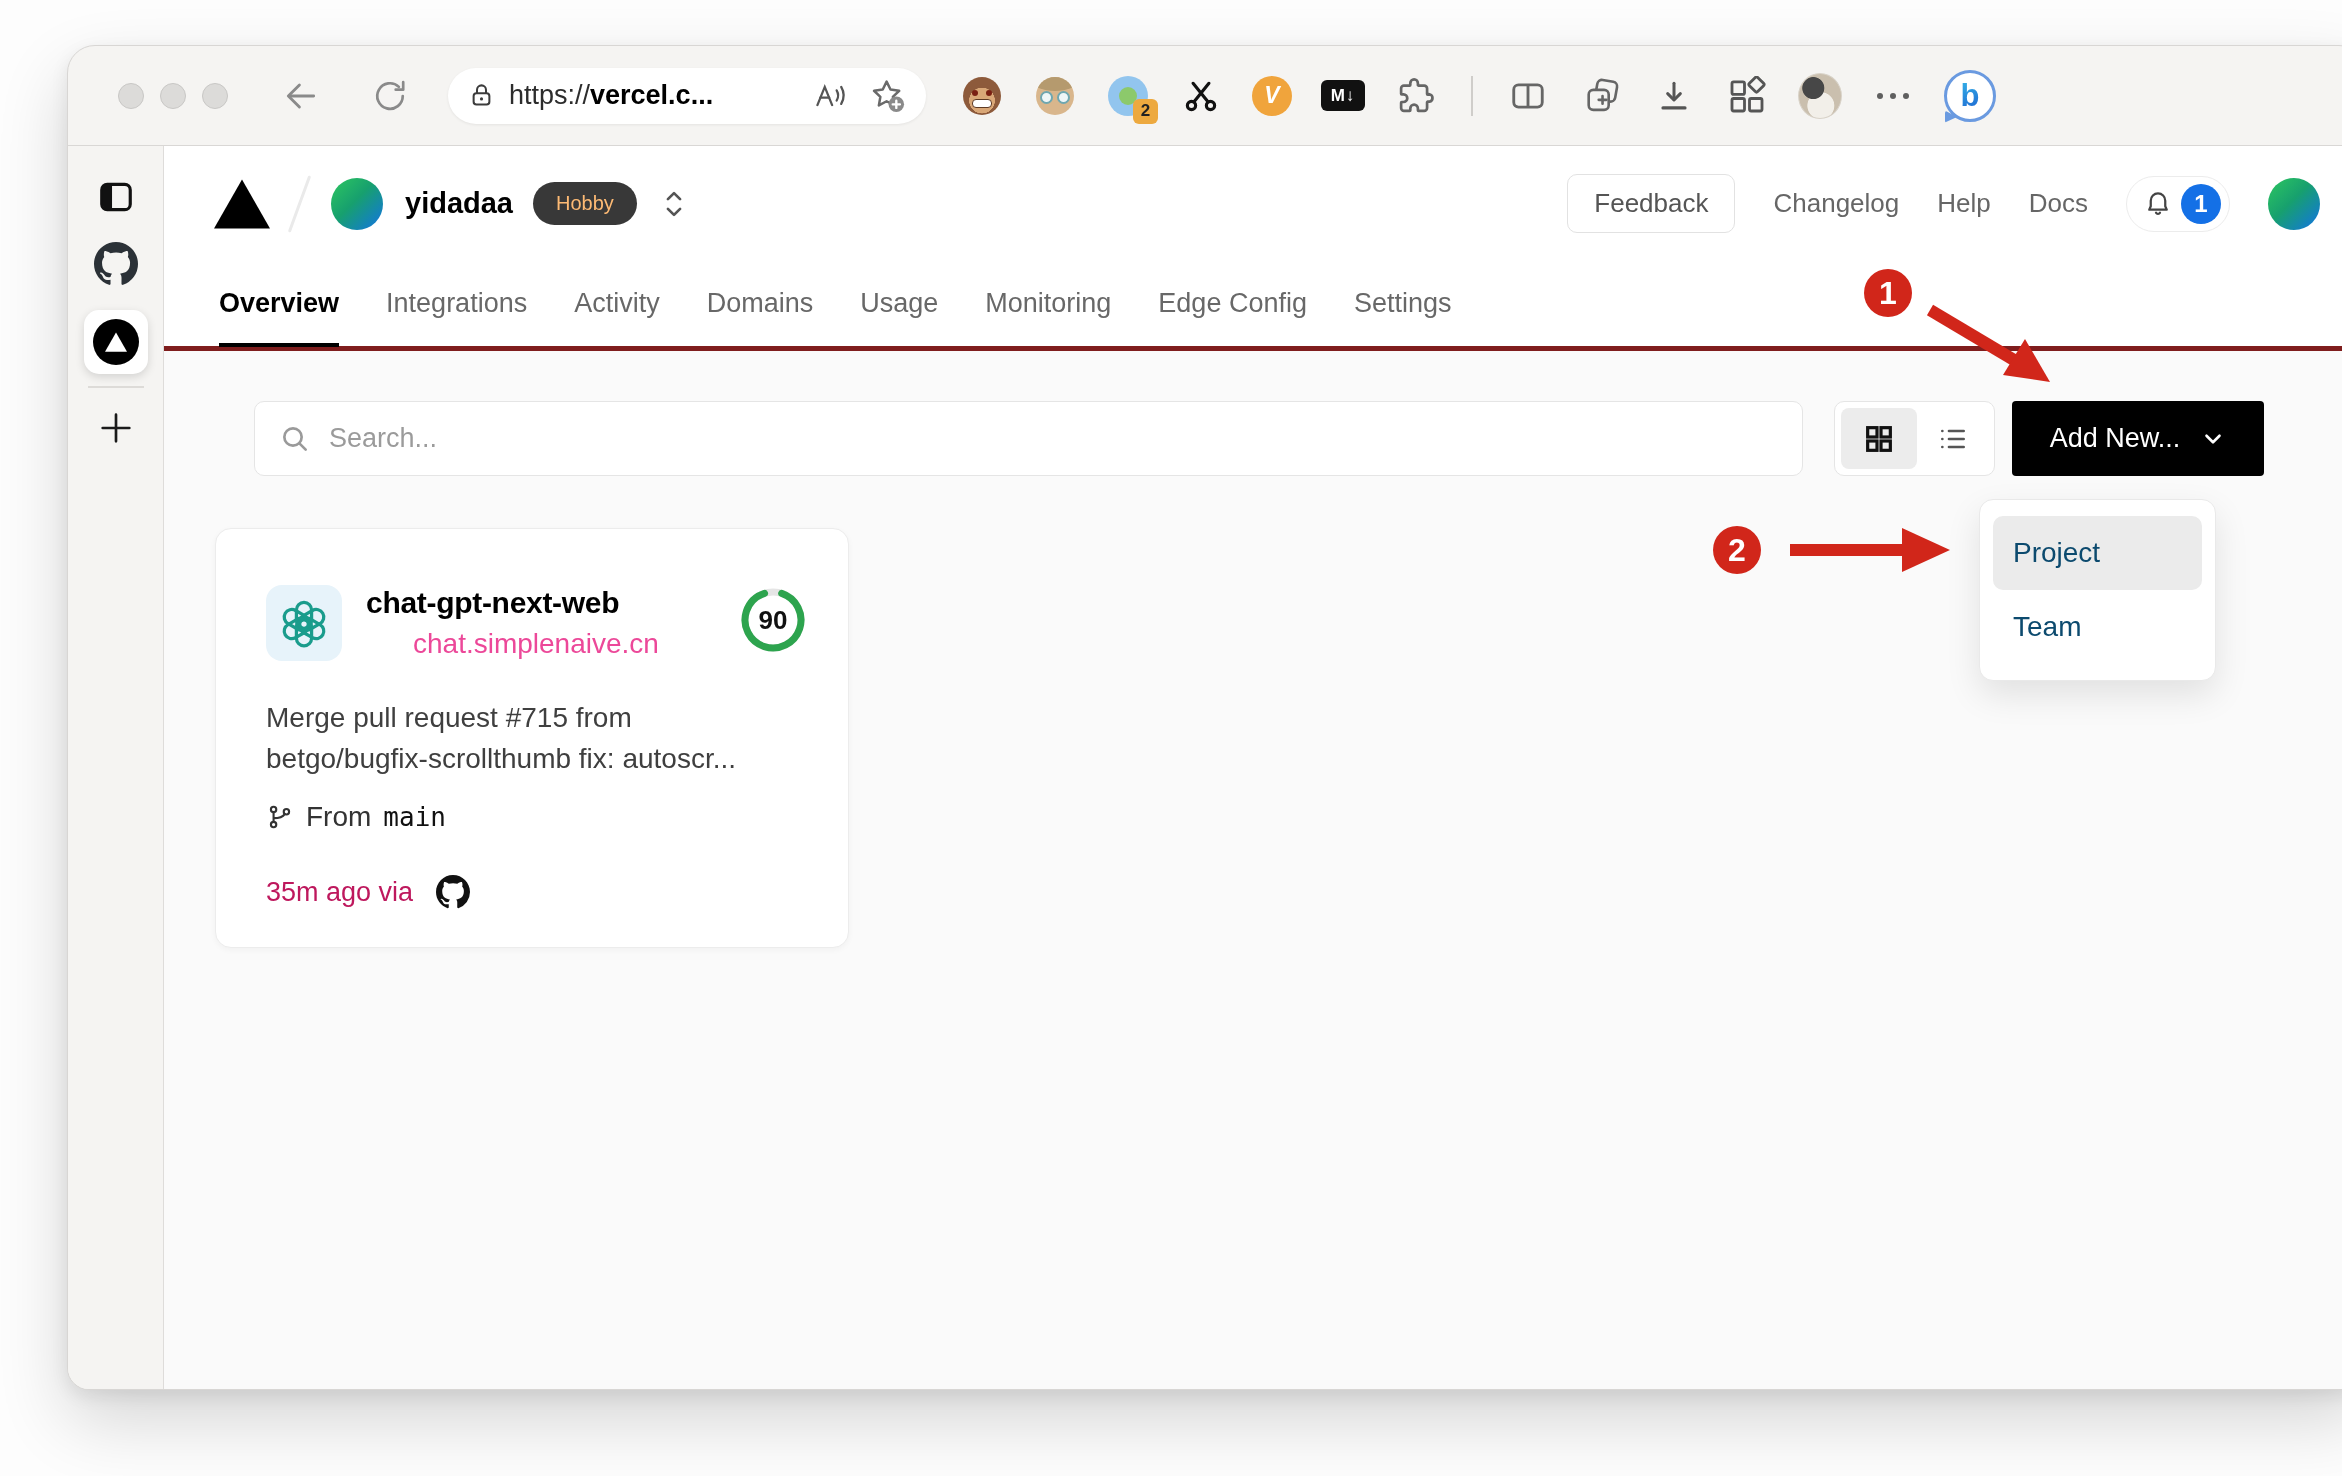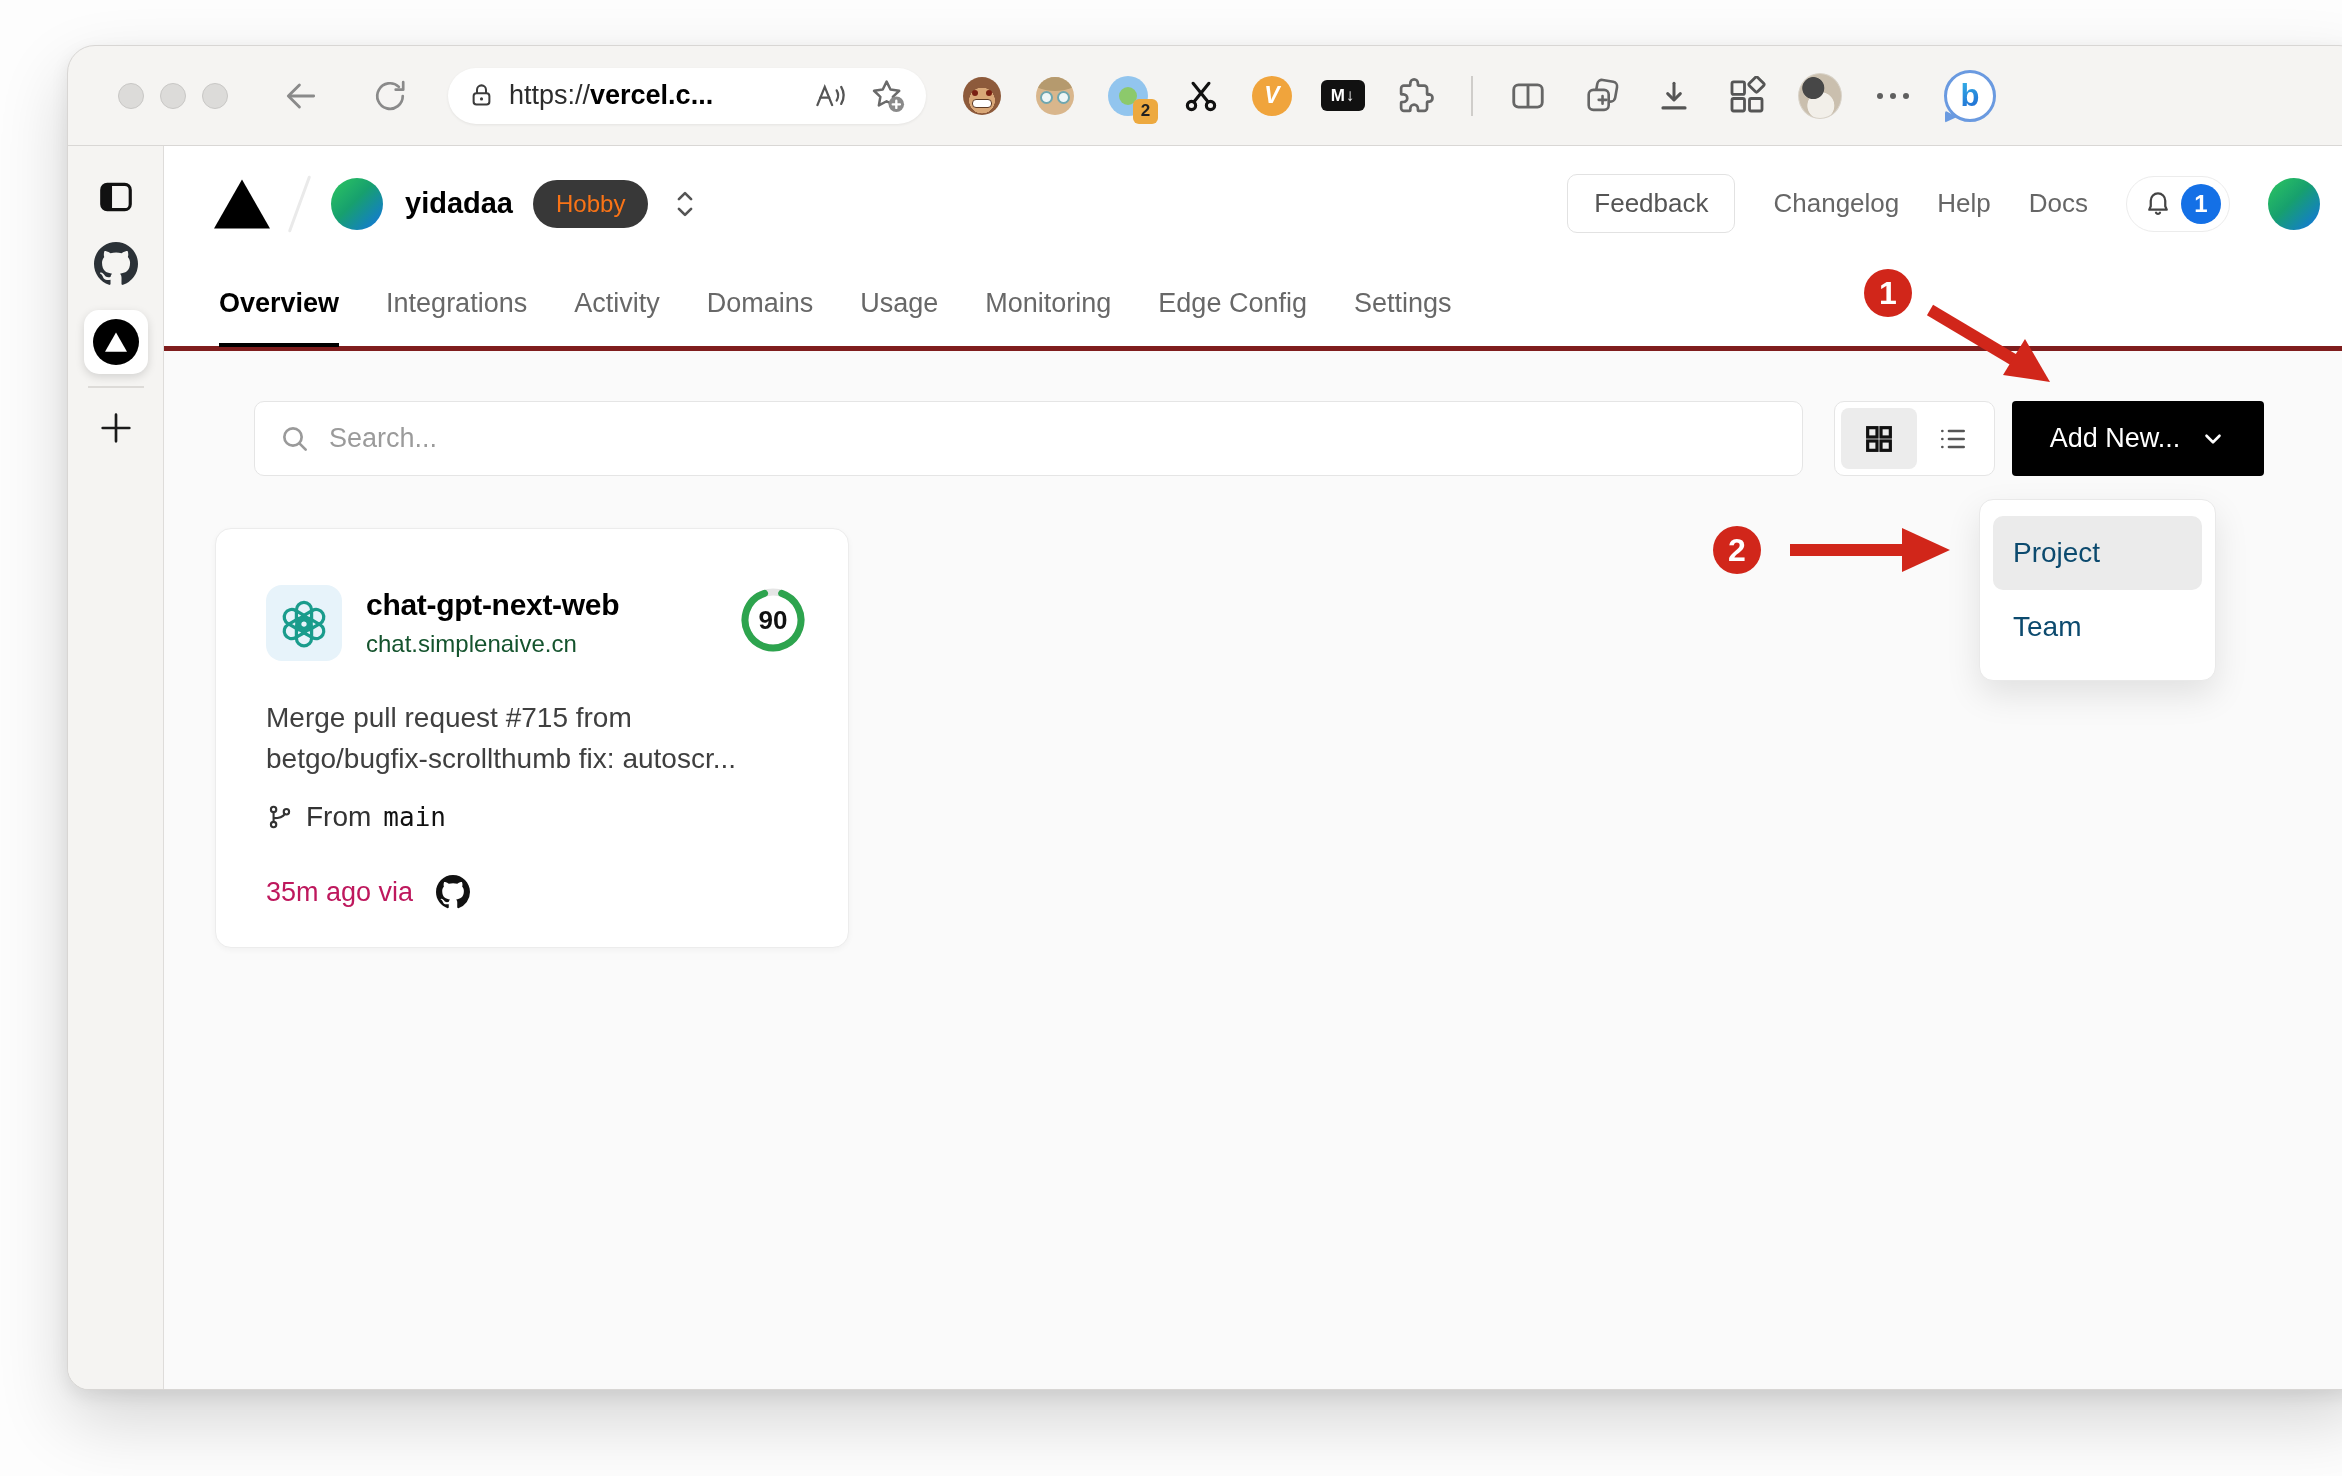--- a/index.html
+++ b/index.html
@@ -73,7 +73,7 @@
   .slash { width:3px; height:60px; background:#eaeaea; transform:rotate(20deg); margin:0 30px 0 28px; border-radius:2px; }
   .grad-av { width:52px; height:52px; border-radius:50%; background:linear-gradient(135deg,#2ec760 0%,#17a06e 45%,#1273e6 100%); }
   .team { margin-left:22px; font-size:29px; font-weight:600; color:#000; }
-  .plan { margin-left:20px; background:#383838; color:#f97316; font-size:24px; padding:10px 23px; border-radius:26px; }
+  .plan { margin-left:20px; background:#383838; color:#fdba74; font-size:20px; padding:10px 23px; border-radius:26px; }
   .switch { margin-left:22px; display:flex; }
   .hright { margin-left:auto; display:flex; align-items:center; gap:38px;padding-left:36px; }
   .feedback { background:#fff; border:1px solid #e2e2e2; border-radius:10px; padding:13px 26px; font-size:26px; color:#555; }

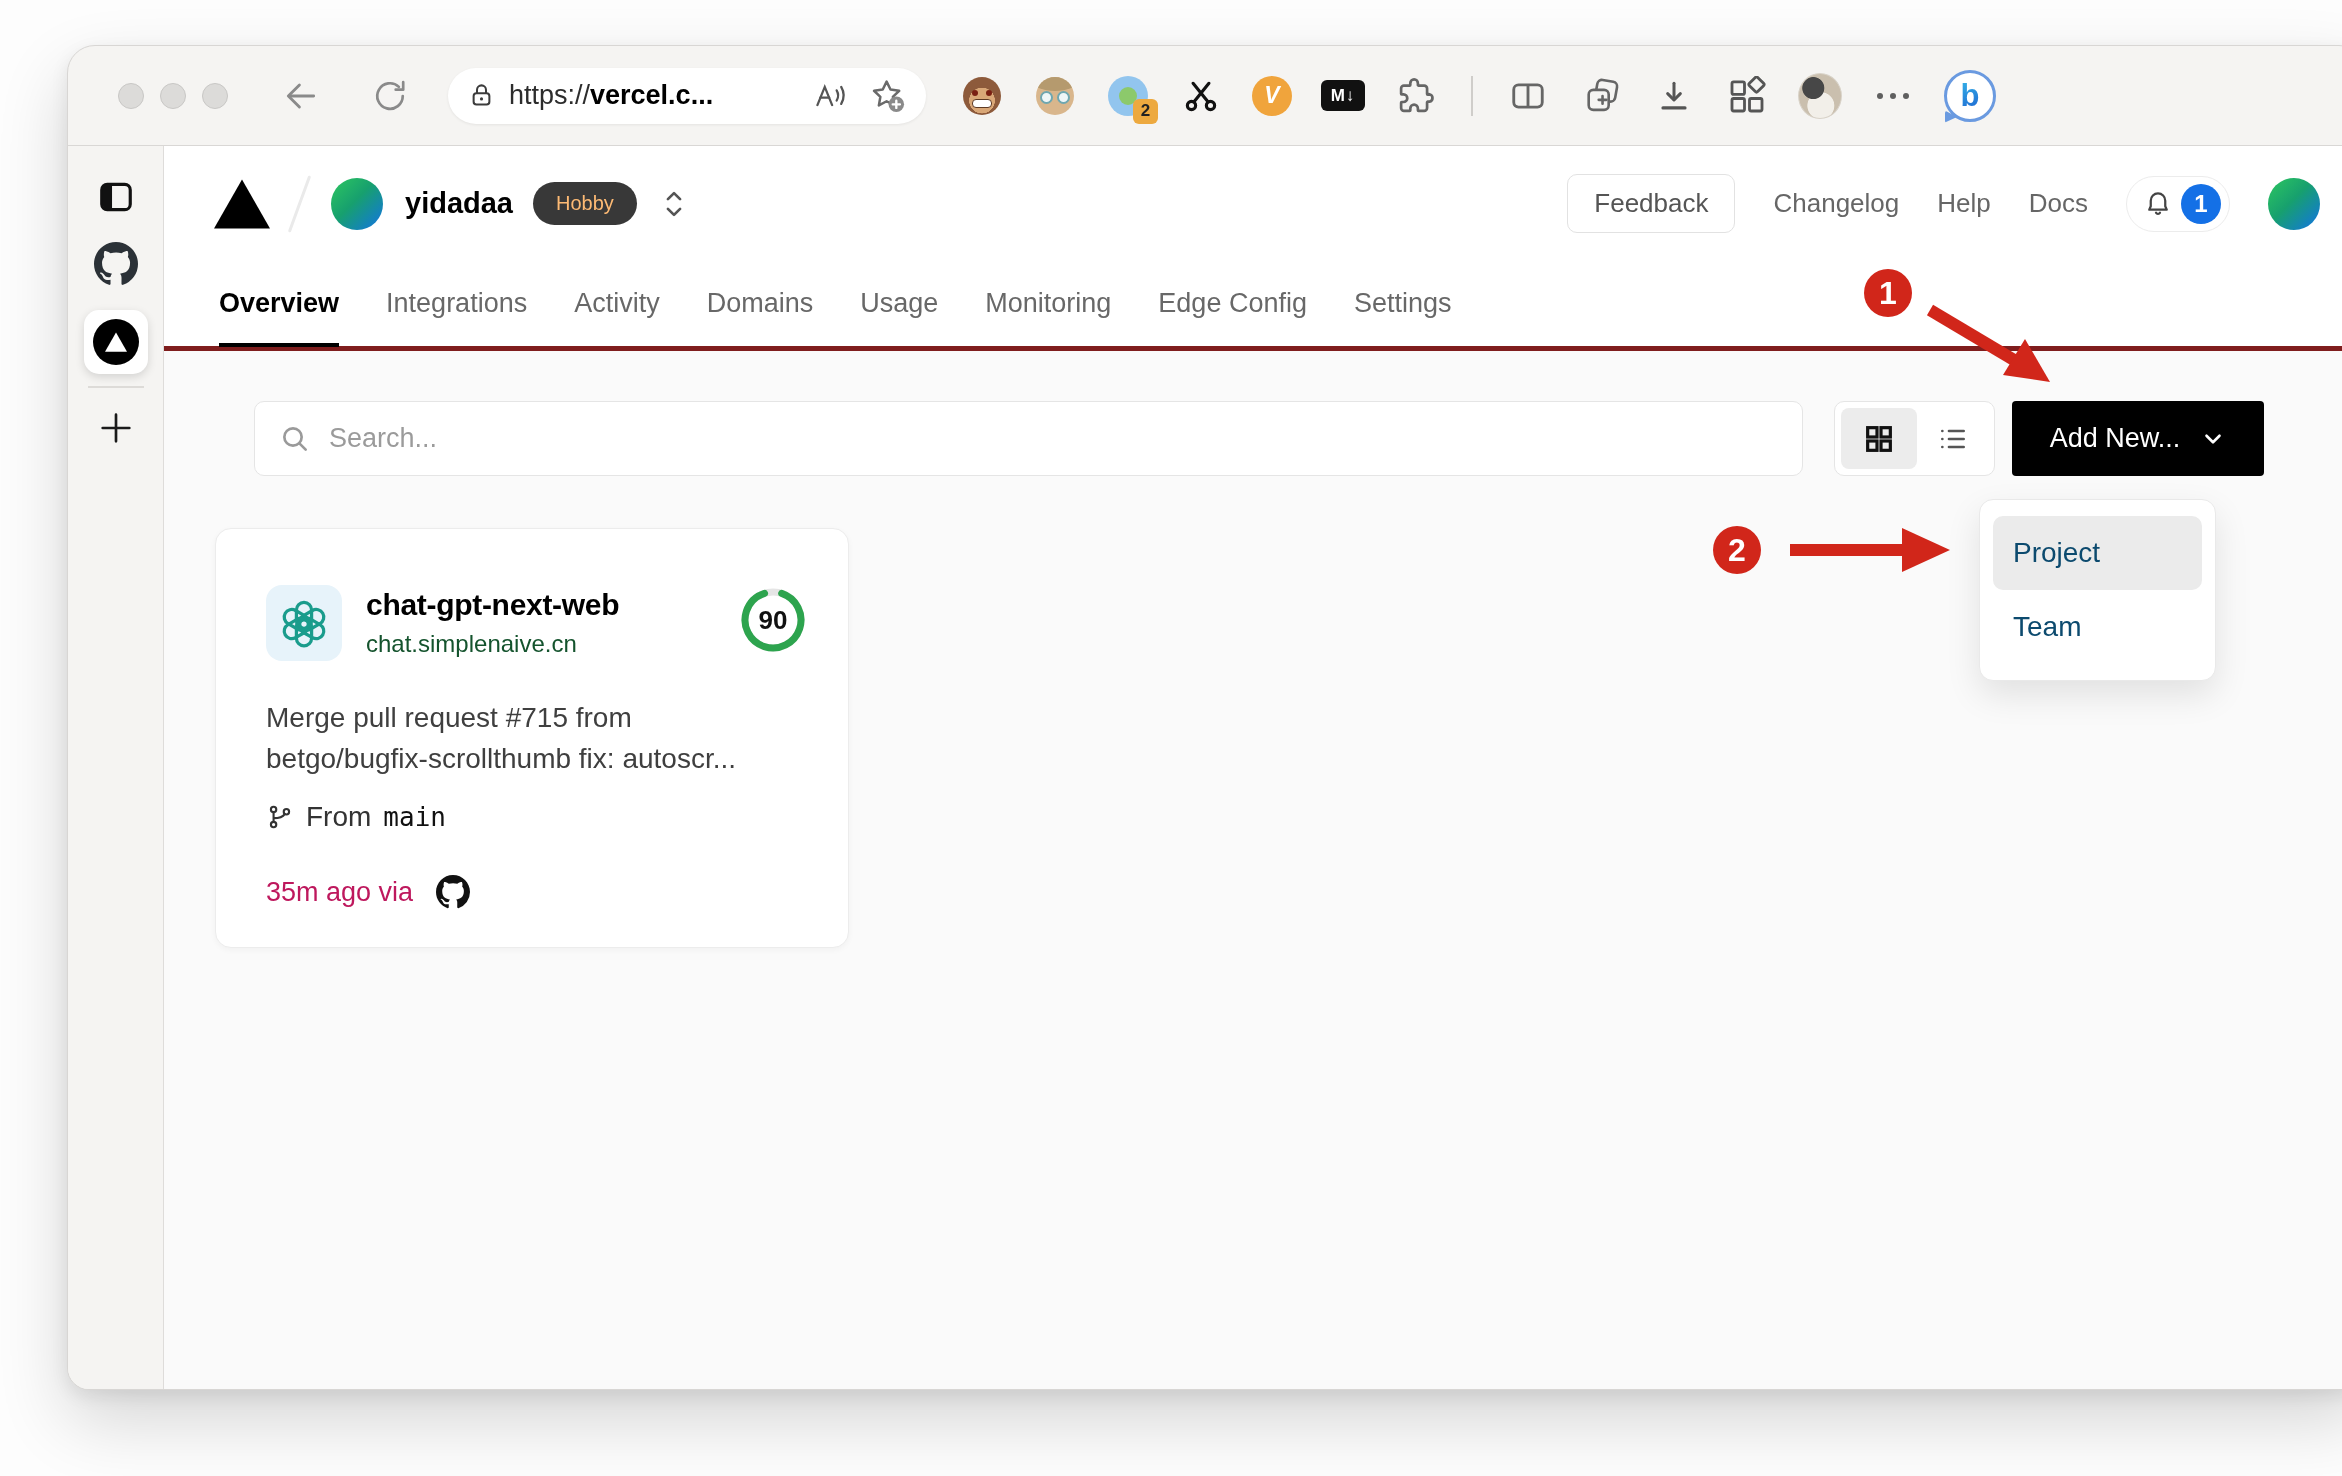--- a/index.html
+++ b/index.html
@@ -100,7 +100,7 @@
   .applogo { width:76px; height:76px; border-radius:16px; background:#e7f3fa; display:flex; align-items:center; justify-content:center; flex:none; }
   .ctexts { margin-left:24px; }
   .cname { font-size:30px; font-weight:700; color:#000; letter-spacing:-0.3px; }
-  .cdomain { margin-top:8px; font-size:24px; color:#14532d; }
+  .cdomain { margin-top:8px; font-size:28px; color:#ec4899;margin-left:47px; }
   .ring { position:absolute; right:42px; top:58px; }
   .commit { margin-top:36px; width:530px; font-size:28px; color:#3f3f3f; line-height:41px; }
   .branchrow { margin-top:22px; display:flex; align-items:center; gap:12px; font-size:28px; color:#333; }

